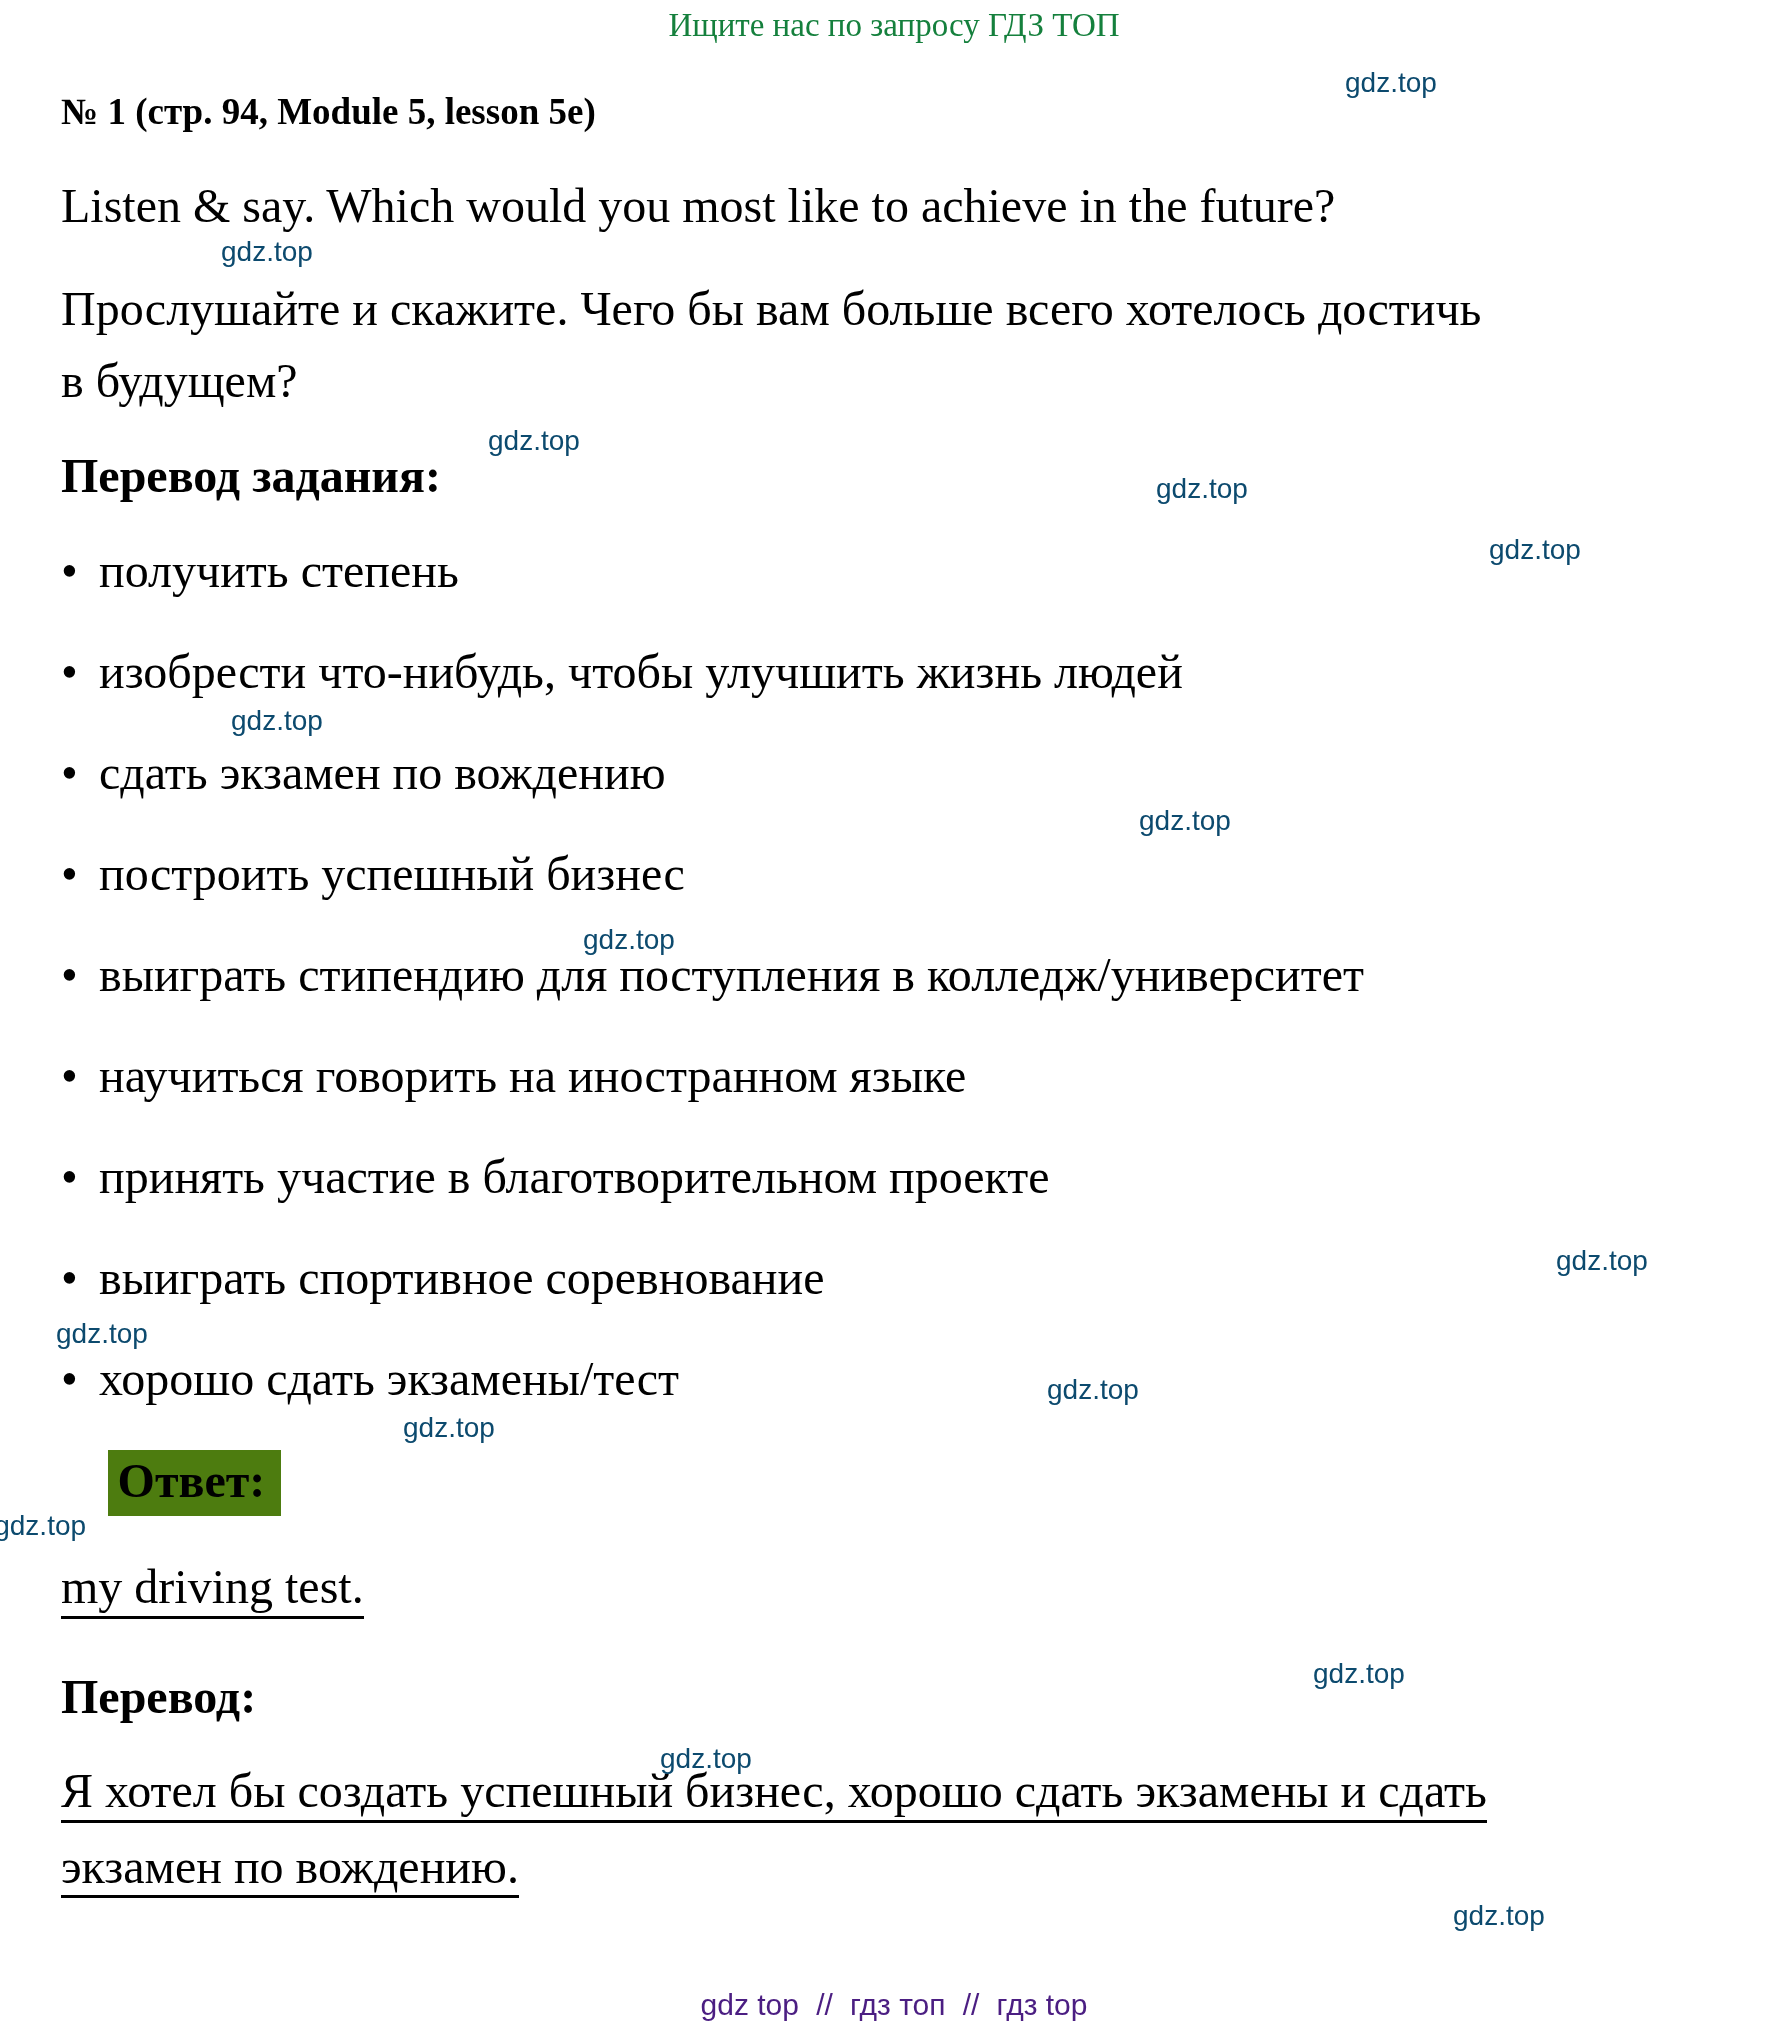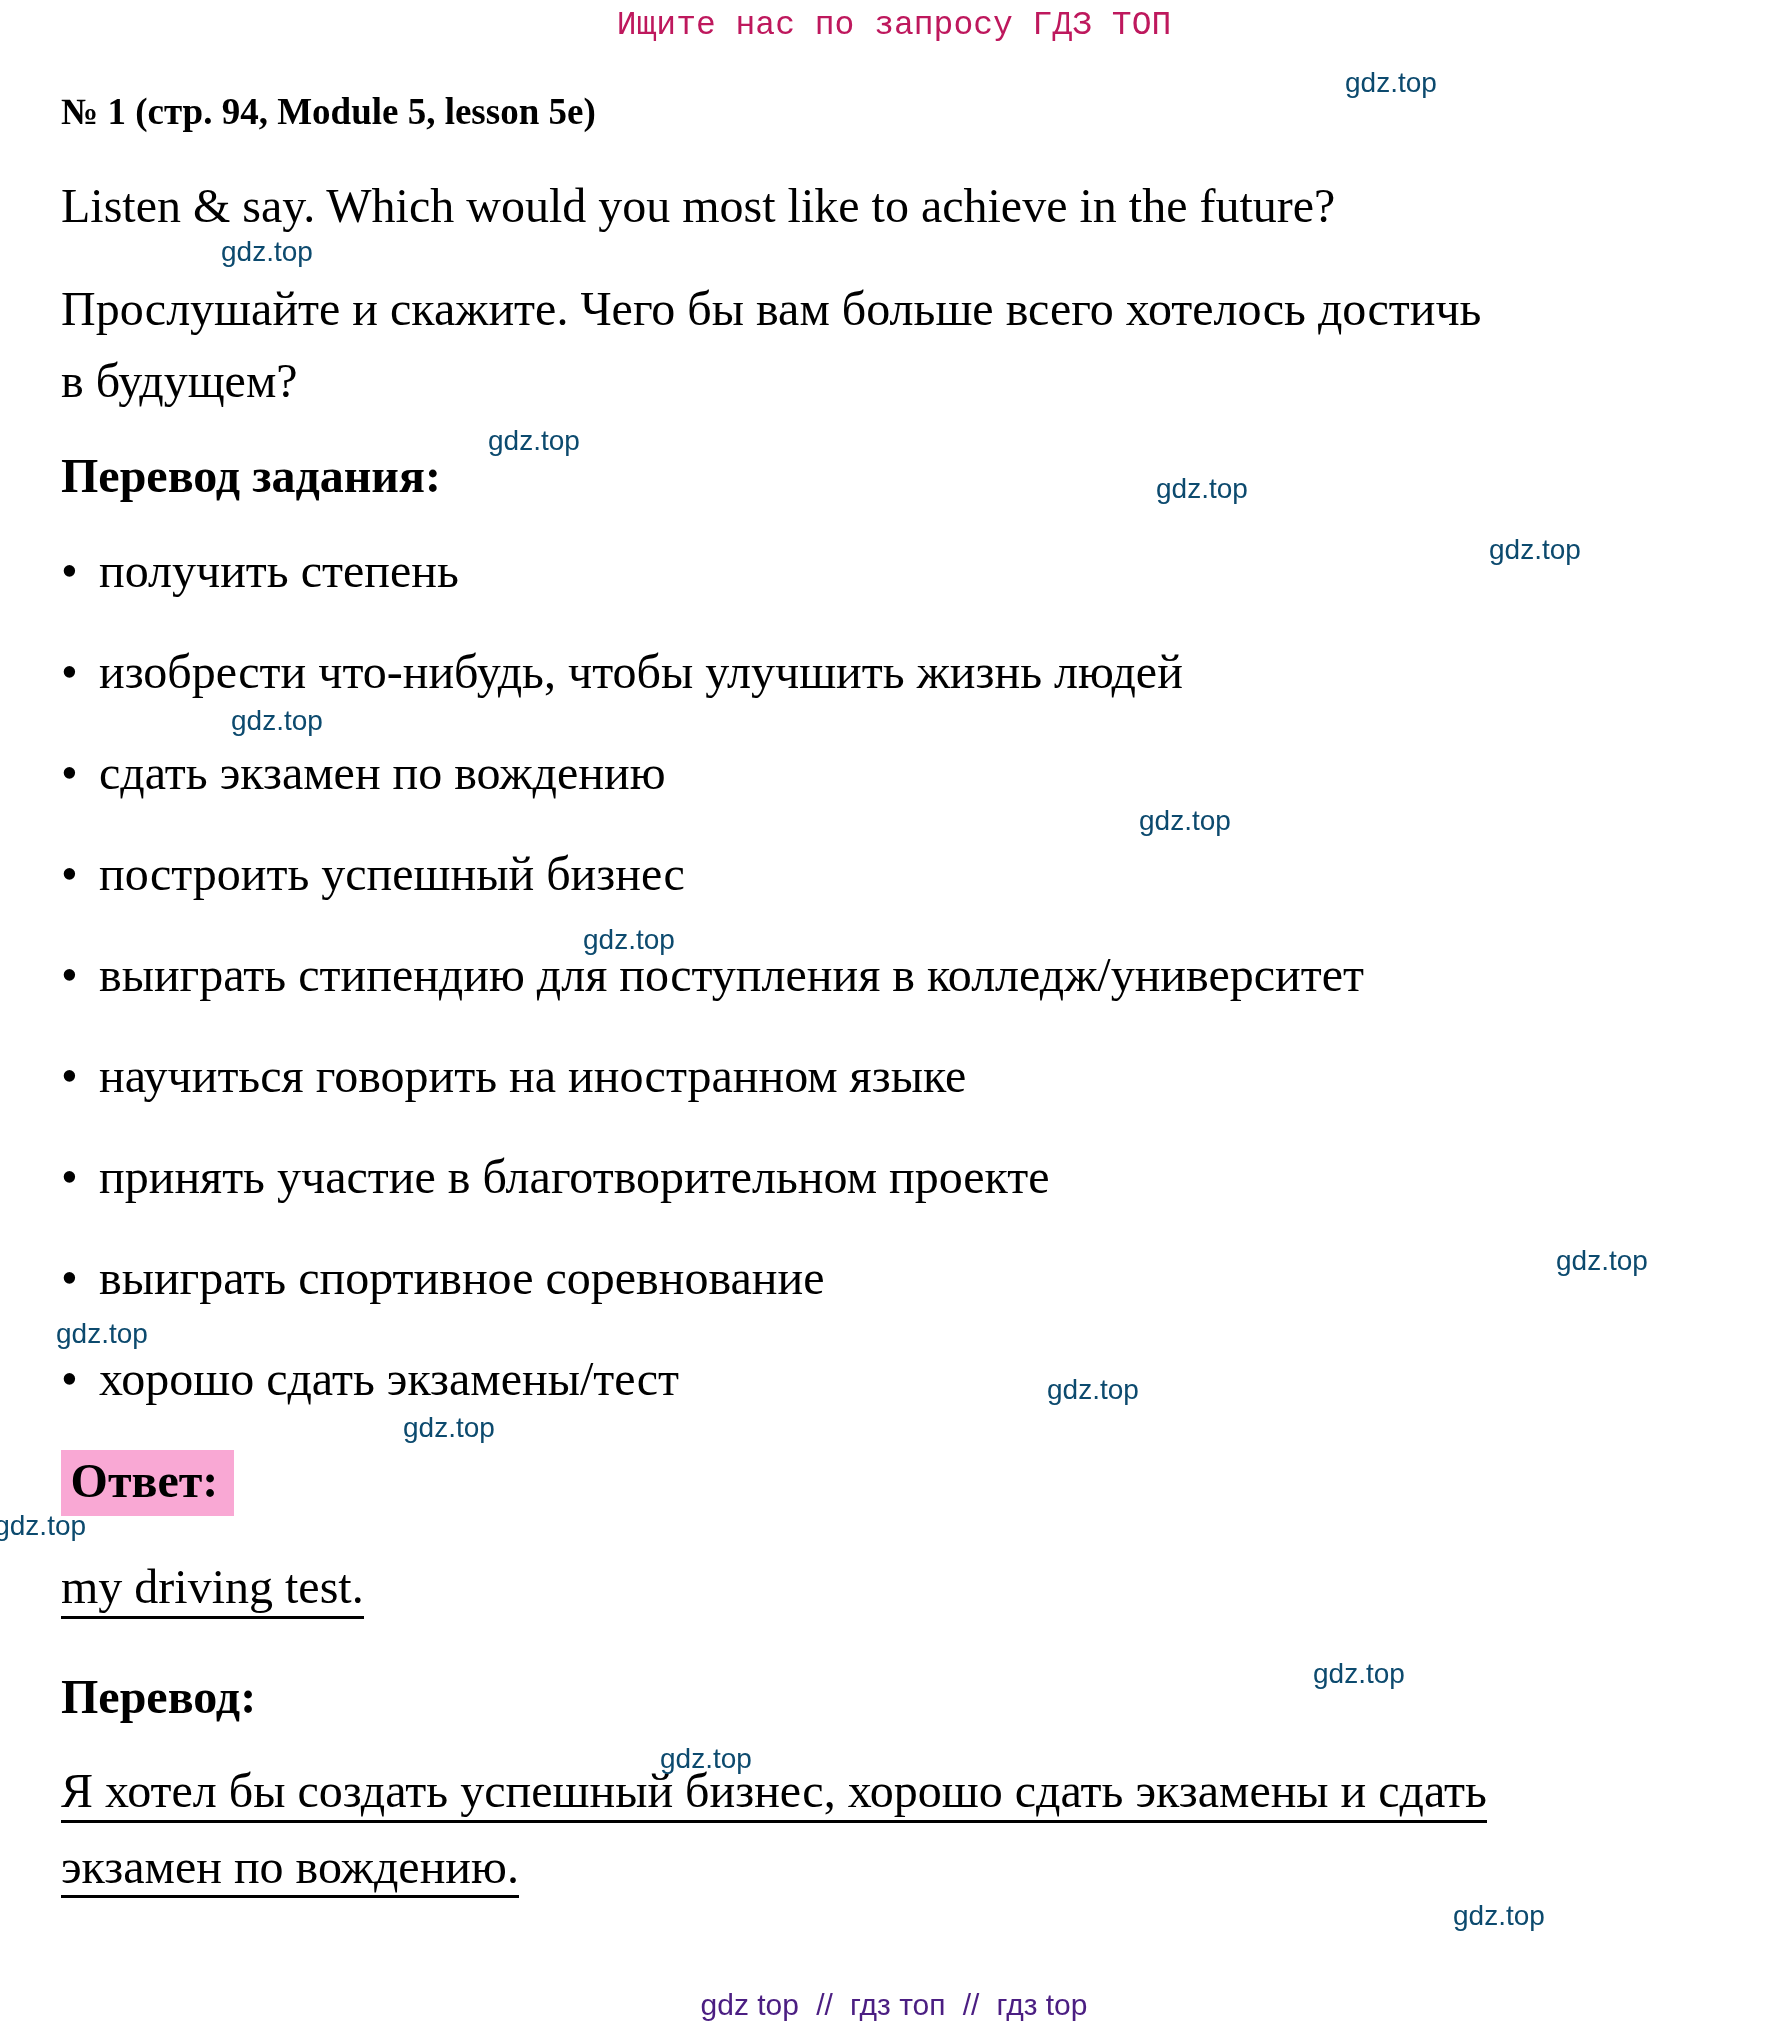--- a/index.html
+++ b/index.html
@@ -16,10 +16,10 @@
   .promo {
     padding-top: 7.7px;
     text-align: center;
-    font-family: Liberation Mono, monospace;
+    font-family: Liberation Serif, serif;
     font-size: 33px;
     line-height: 35px;
-    color: #be185d;
+    color: #15803d;
     font-weight: 500;
   }
   

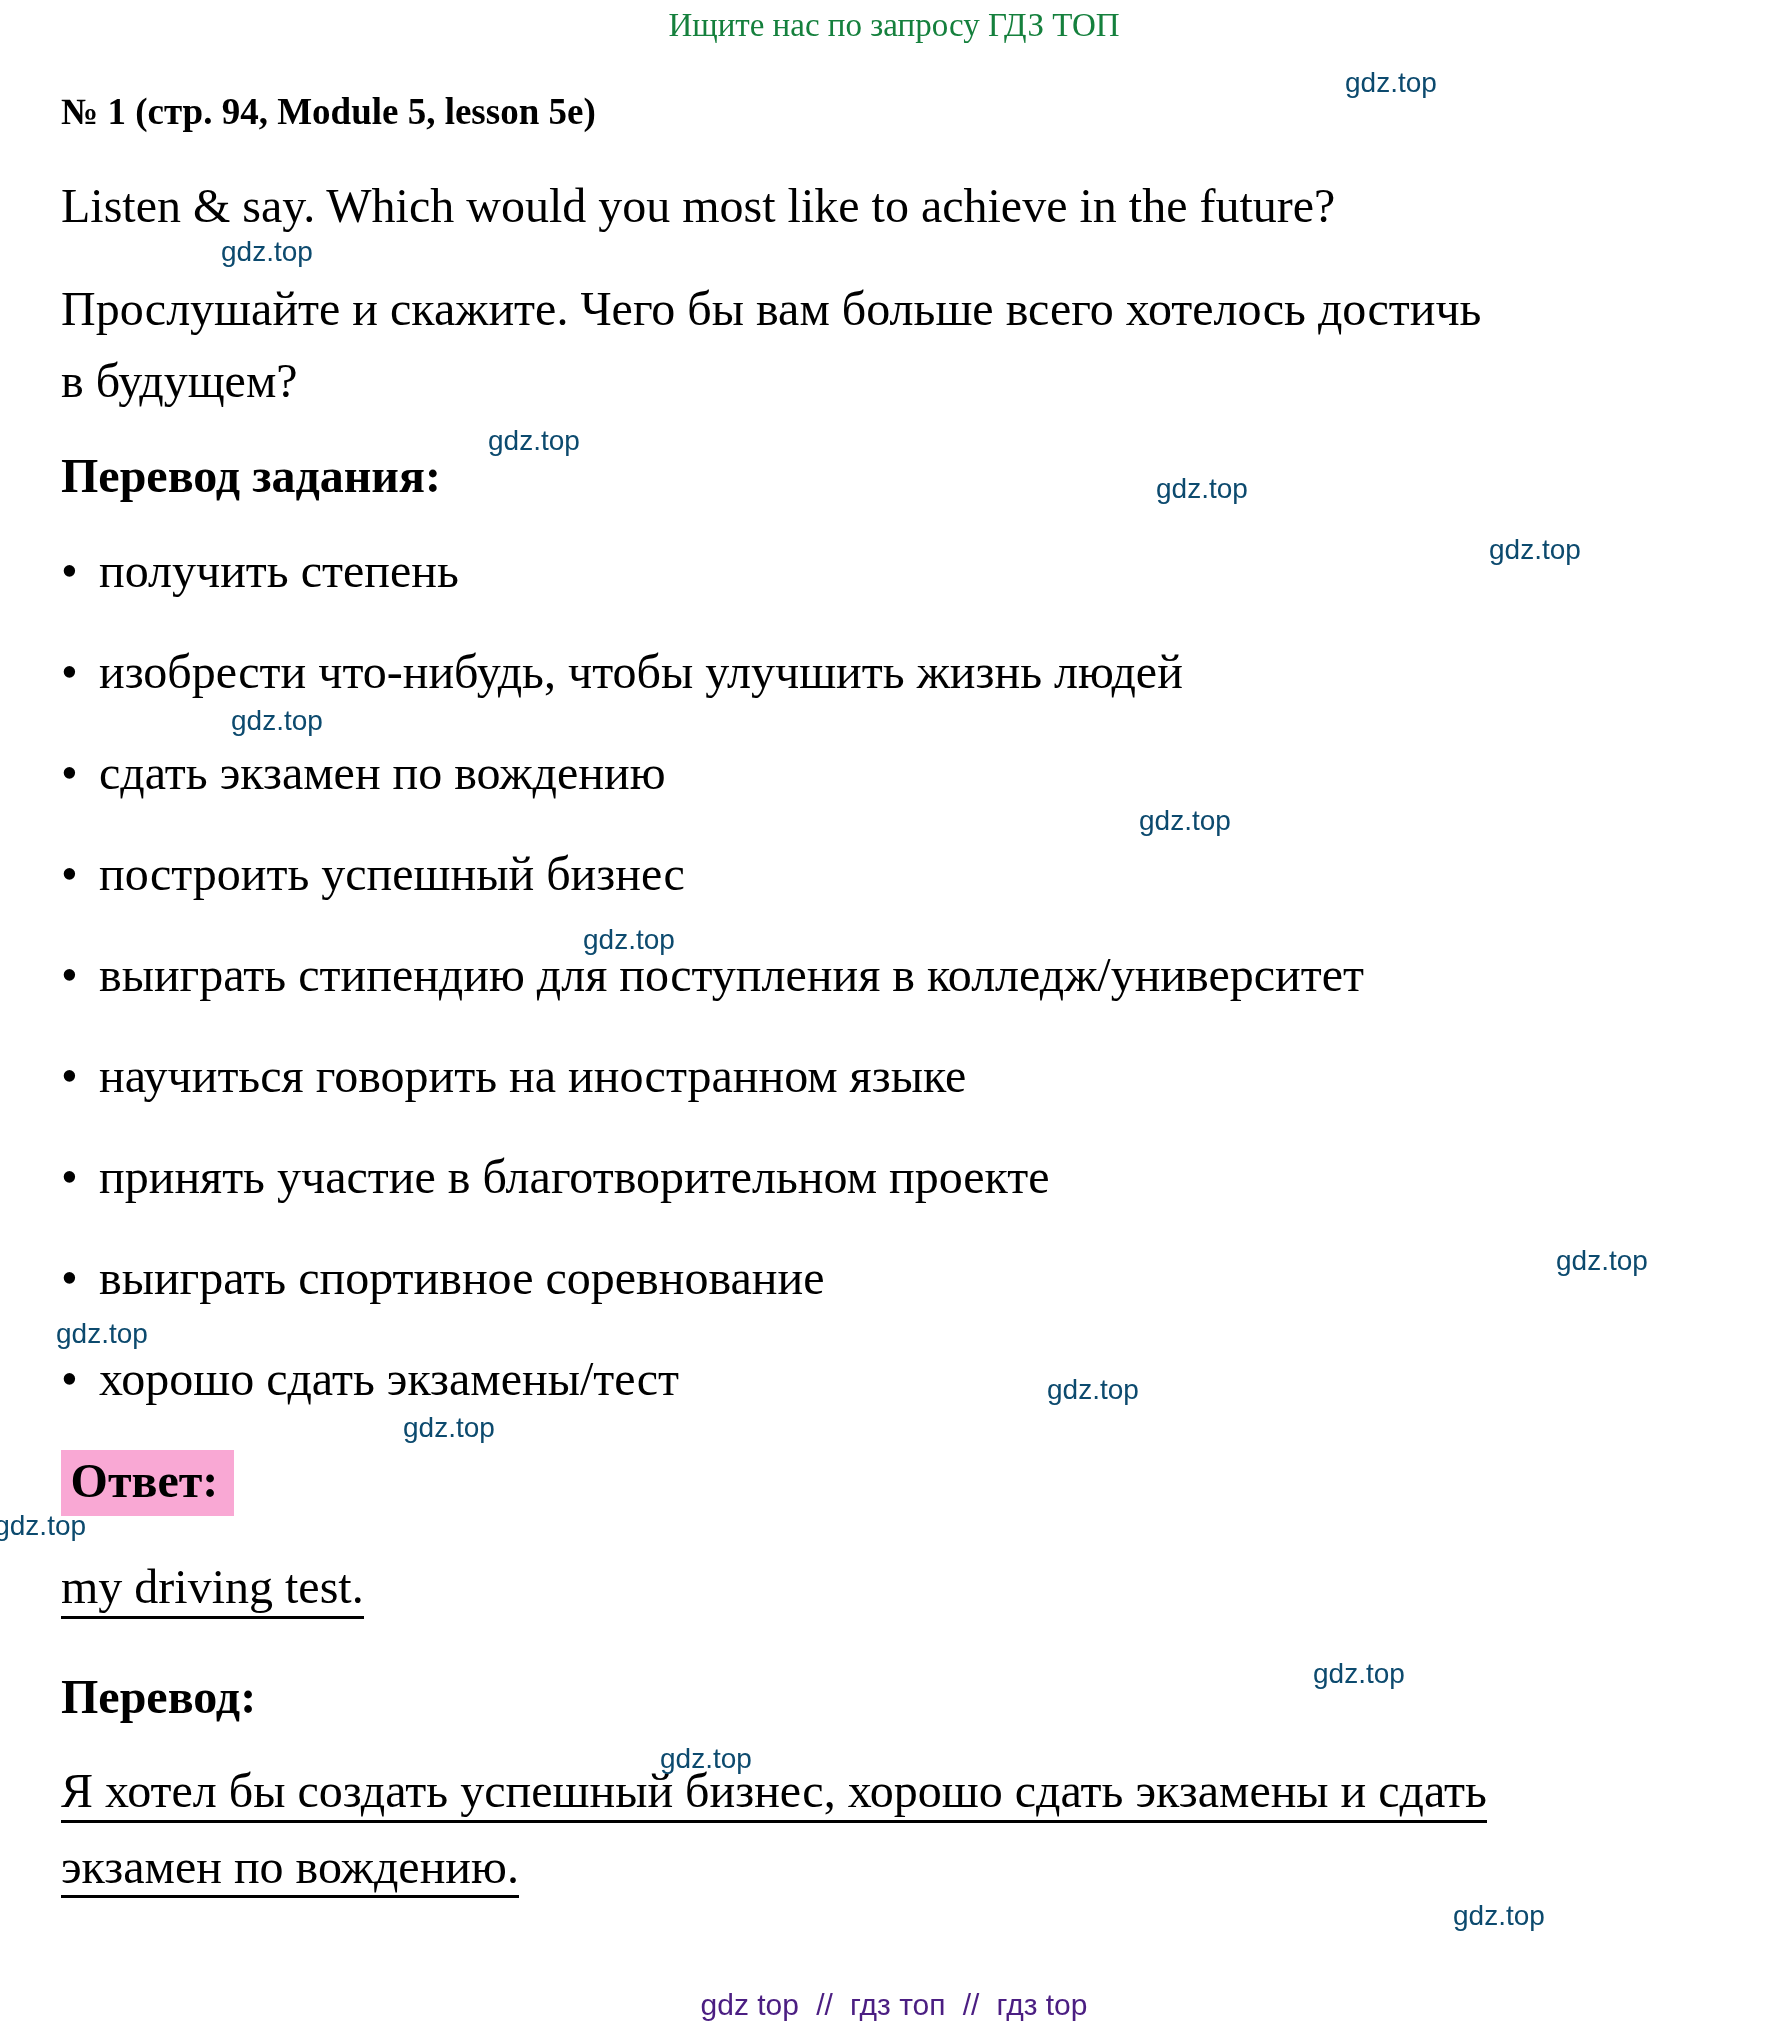--- a/index.html
+++ b/index.html
@@ -67,12 +67,13 @@
   .answer-heading { margin: 46px 38px 0 61px; }
   .answer-heading mark {
     display: inline-block;
-    background: #f9a8d4;
+    background: #4d7c0f;
     color: #000000;
     font-size: 48px;
     line-height: 52px;
     font-weight: bold;
     padding: 5.8px 15.4px 8.6px 9.6px;
+    margin-left: 47px;
   }
   
   .uline-para { margin: 48px 38px 0 61px; }

